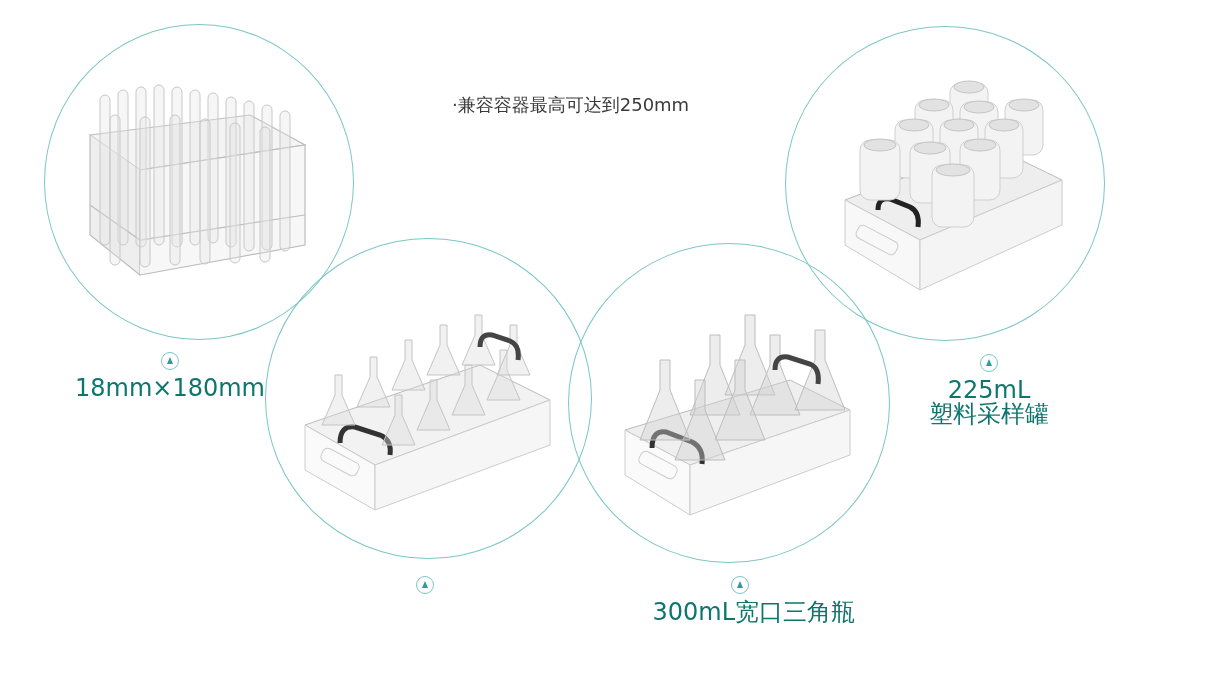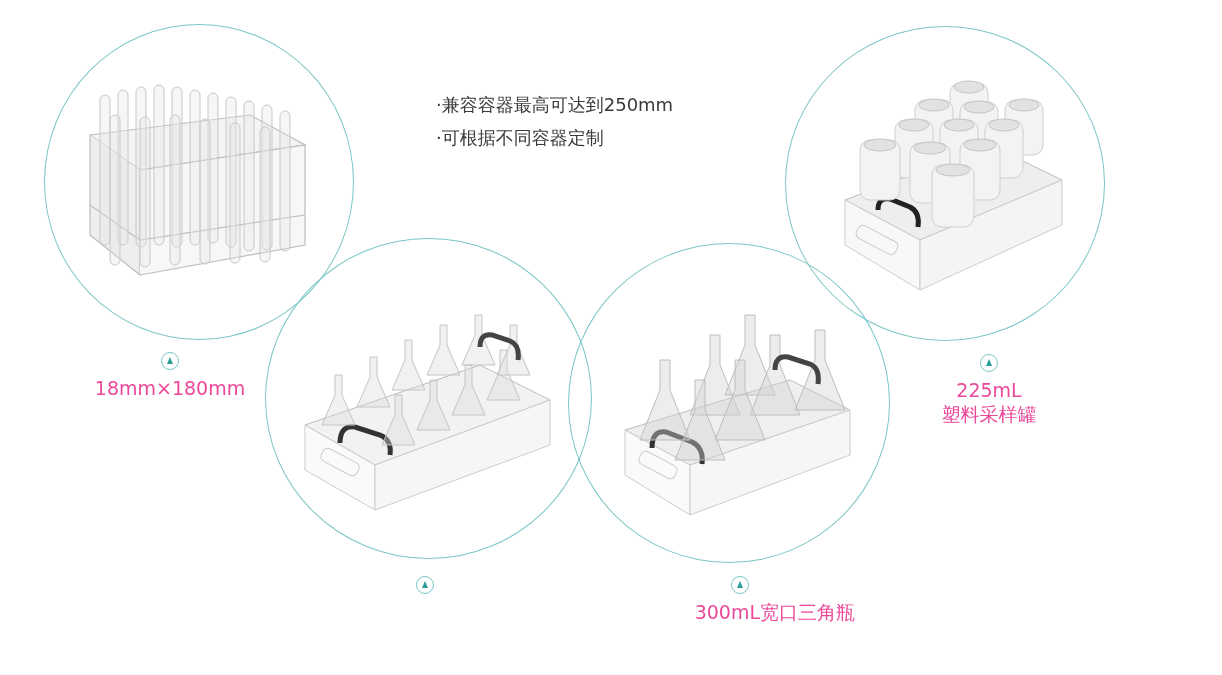--- a/index.html
+++ b/index.html
@@ -12,7 +12,7 @@
   .arrow-badge:after { content:""; position:absolute; left:4.5px; top:4px; width:0; height:0;
                  border-left:3.5px solid transparent; border-right:3.5px solid transparent;
                  border-bottom:7px solid #2a9d9a; }
-  .features { position:absolute; left:436px; top:88px; font-size:18px; line-height:33px; color:#3a3a3a; }
+  .features { position:absolute; left:452px; top:88px; font-size:18px; line-height:33px; color:#3a3a3a; }
   .features div { white-space:nowrap; }
   svg.product { position:absolute; }
 </style>

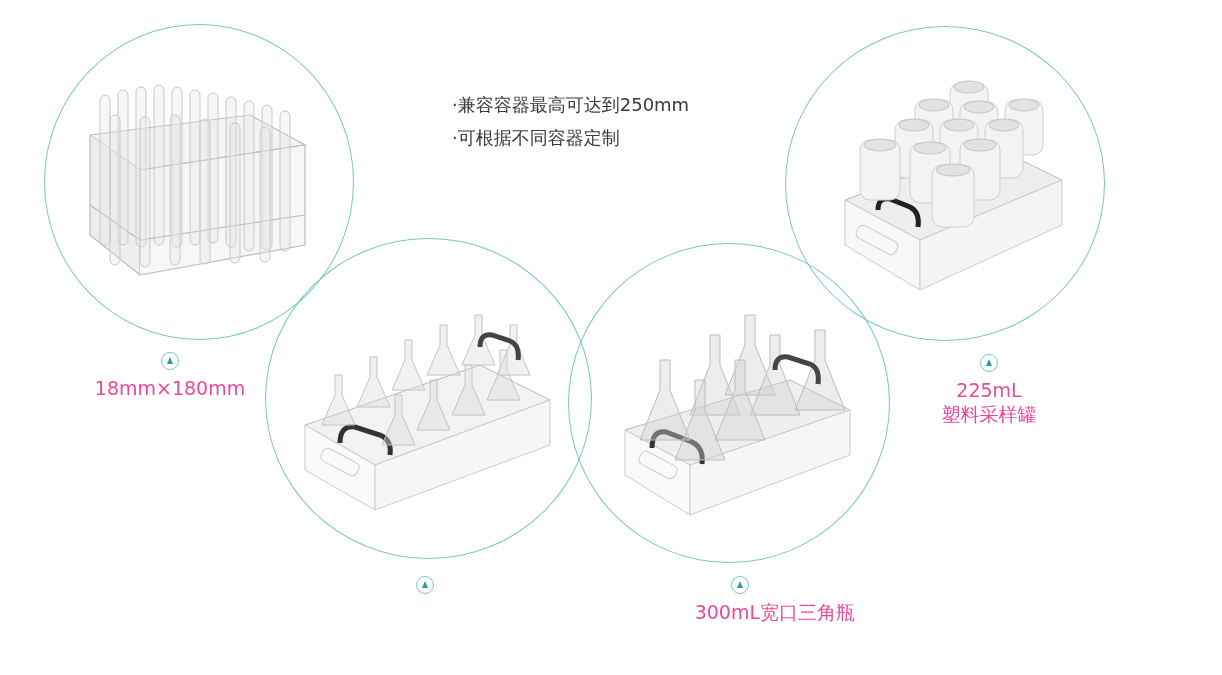--- a/index.html
+++ b/index.html
@@ -127,7 +127,6 @@
 
 <div class="features">
   <div>·兼容容器最高可达到250mm</div>
-  <div>·可根据不同容器定制</div>
 </div>
 
 <div class="label" style="left:70px;top:352px;width:200px;">

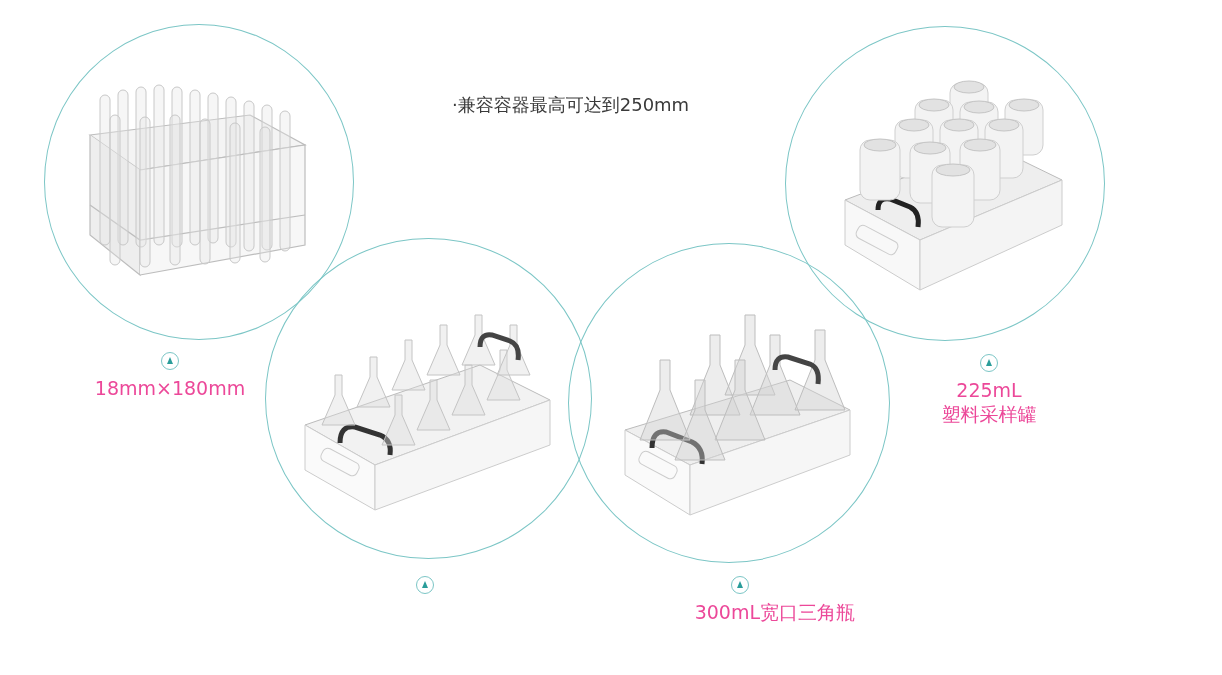--- a/index.html
+++ b/index.html
@@ -6,7 +6,7 @@
   body { width:1222px; height:675px; position:relative; overflow:hidden;
          font-family:"DejaVu Sans","Liberation Sans",sans-serif; color:#333; }
   .circle { position:absolute; border:1.3px solid #7cc6c6; border-radius:50%; box-sizing:border-box; }
-  .label { position:absolute; text-align:center; color:#ec4899; font-size:19px; line-height:24px; }
+  .label { position:absolute; text-align:center; color:#0f766e; font-size:24px; line-height:24px; }
   .arrow-badge { display:block; margin:0 auto 6px auto; width:18px; height:18px; border:1.3px solid #7cc6c6;
                  border-radius:50%; box-sizing:border-box; position:relative; }
   .arrow-badge:after { content:""; position:absolute; left:4.5px; top:4px; width:0; height:0;

